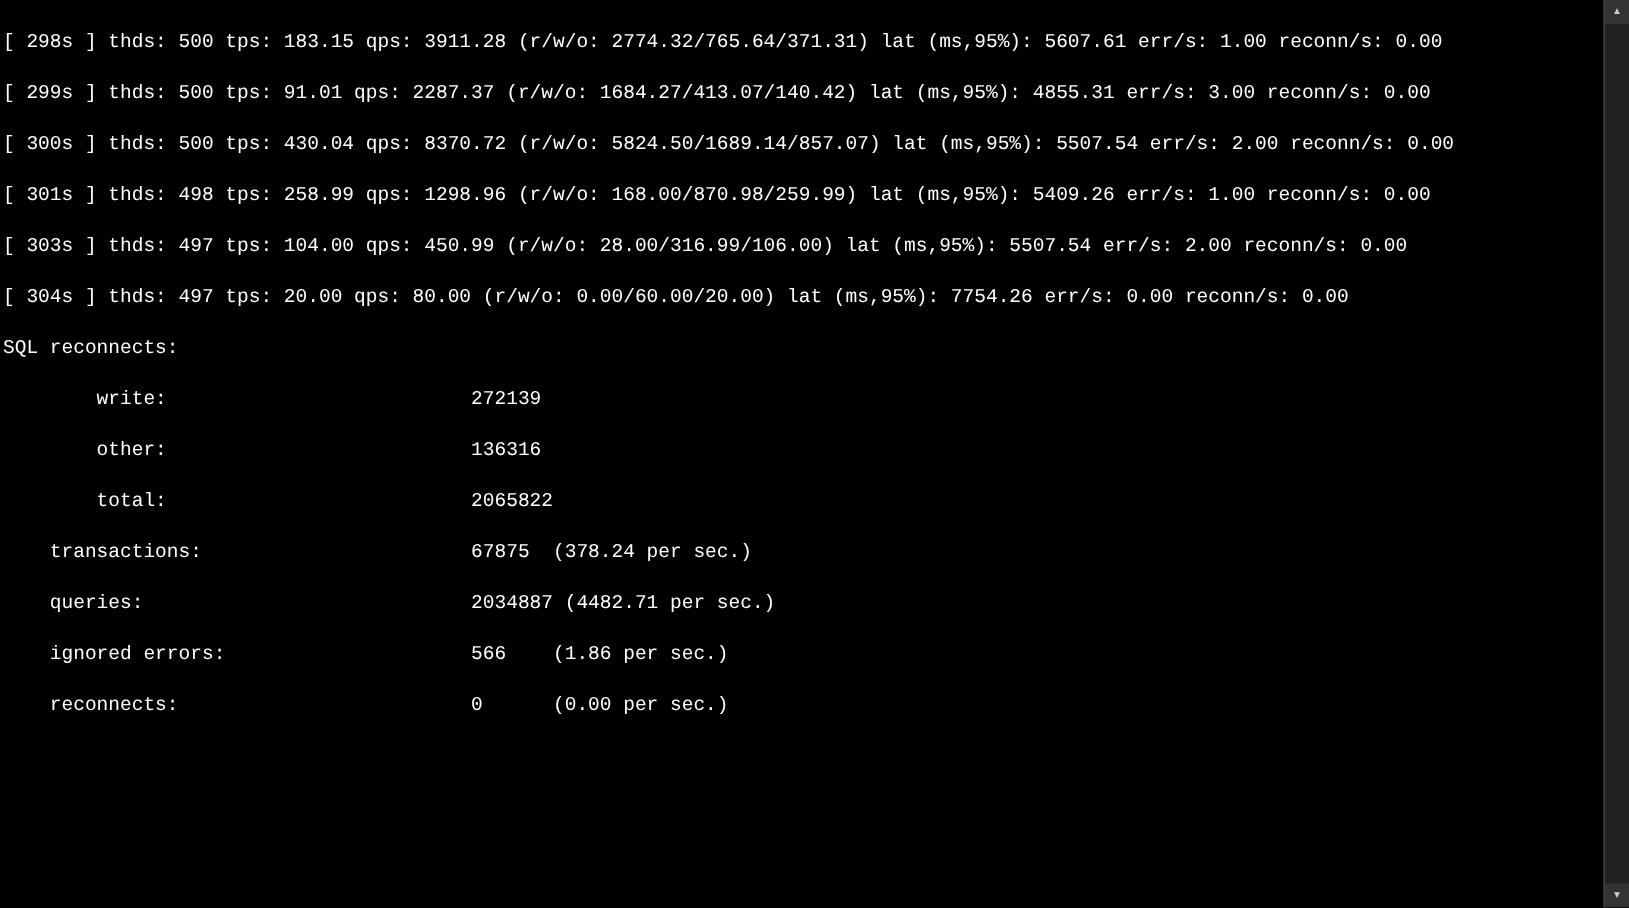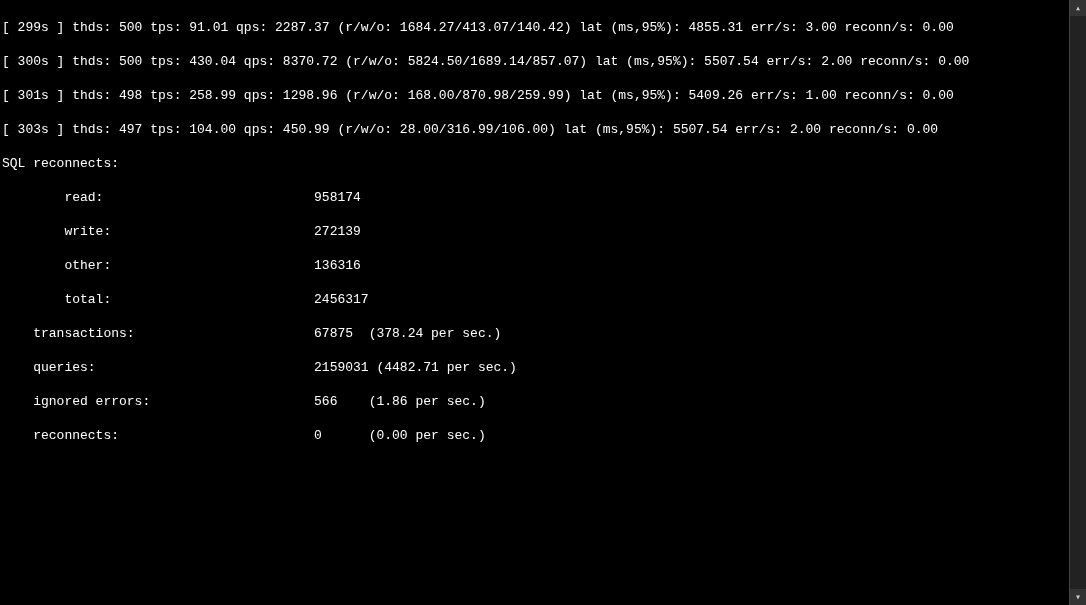--- a/index.html
+++ b/index.html
@@ -32,6 +32,7 @@
 <body>
 
 <div class="term">
+<div><span>[ 298s ] thds: 500 tps: 183.15 qps: 3911.28 (r/w/o: 2774.32/765.64/371.31) lat (ms,95%): 5607.61 err/s: 1.00 reconn/s: 0.00</span></div>
 <div><span>[ 299s ] thds: 500 tps: 91.01 qps: 2287.37 (r/w/o: 1684.27/413.07/140.42) lat (ms,95%): 4855.31 err/s: 3.00 reconn/s: 0.00</span></div>
 <div><span>[ 300s ] thds: 500 tps: 430.04 qps: 8370.72 (r/w/o: 5824.50/1689.14/857.07) lat (ms,95%): 5507.54 err/s: 2.00 reconn/s: 0.00</span></div>
 <div><span>[ 301s ] thds: 498 tps: 258.99 qps: 1298.96 (r/w/o: 168.00/870.98/259.99) lat (ms,95%): 5409.26 err/s: 1.00 reconn/s: 0.00</span></div>

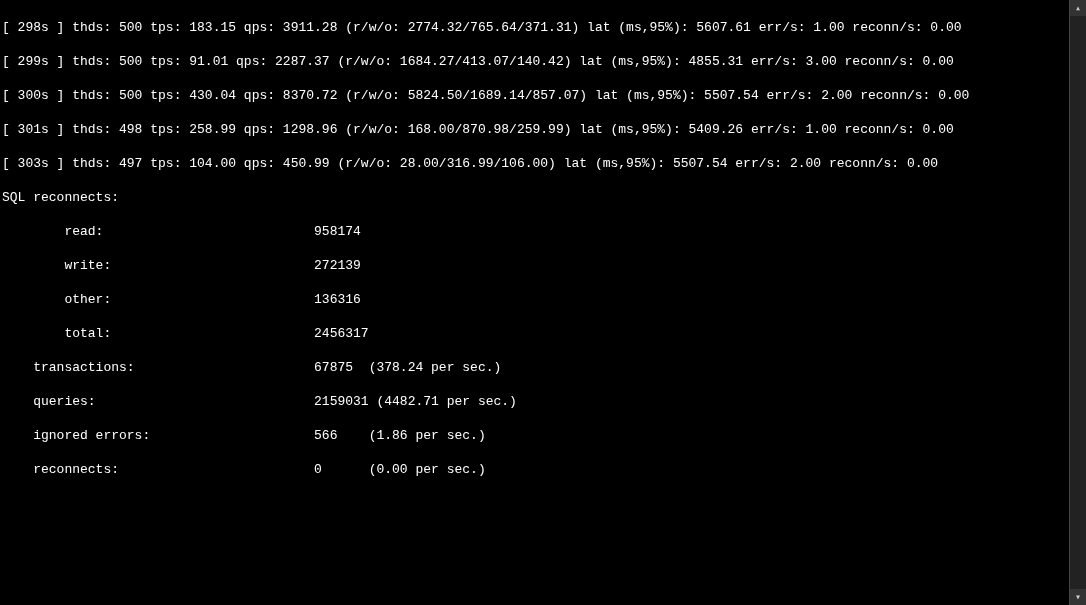--- a/index.html
+++ b/index.html
@@ -37,6 +37,7 @@
 <div><span>[ 300s ] thds: 500 tps: 430.04 qps: 8370.72 (r/w/o: 5824.50/1689.14/857.07) lat (ms,95%): 5507.54 err/s: 2.00 reconn/s: 0.00</span></div>
 <div><span>[ 301s ] thds: 498 tps: 258.99 qps: 1298.96 (r/w/o: 168.00/870.98/259.99) lat (ms,95%): 5409.26 err/s: 1.00 reconn/s: 0.00</span></div>
 <div><span>[ 303s ] thds: 497 tps: 104.00 qps: 450.99 (r/w/o: 28.00/316.99/106.00) lat (ms,95%): 5507.54 err/s: 2.00 reconn/s: 0.00</span></div>
+<div><span>[ 304s ] thds: 497 tps: 20.00 qps: 80.00 (r/w/o: 0.00/60.00/20.00) lat (ms,95%): 7754.26 err/s: 0.00 reconn/s: 0.00</span></div>
 <div>SQL reconnects:</div>
 <div><span>        read:                           958174</span></div>
 <div><span>        write:                          272139</span></div>

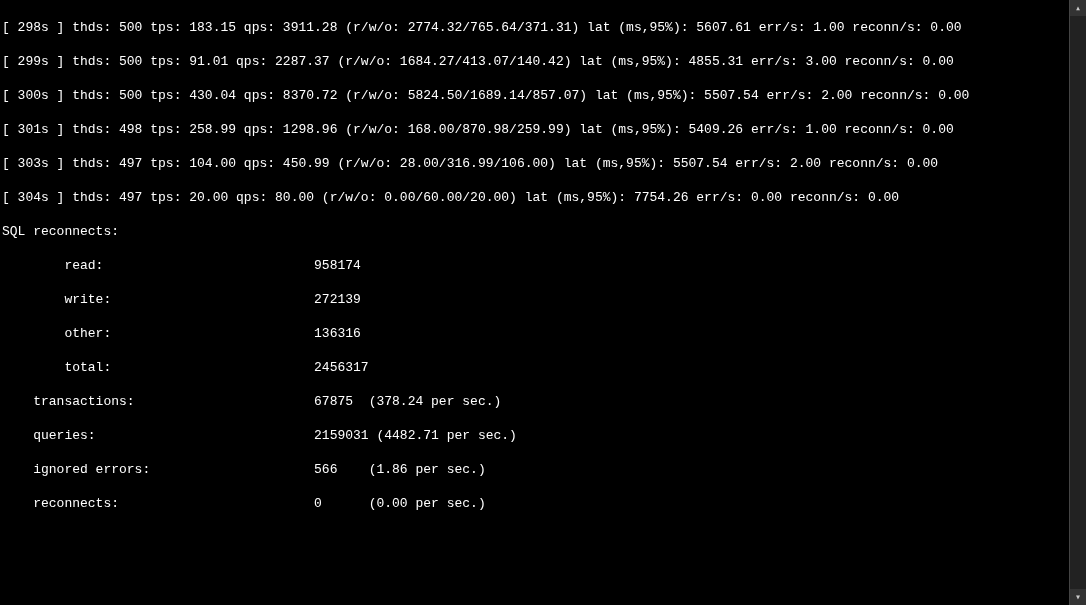--- a/index.html
+++ b/index.html
@@ -39,7 +39,6 @@
 <div><span>[ 303s ] thds: 497 tps: 104.00 qps: 450.99 (r/w/o: 28.00/316.99/106.00) lat (ms,95%): 5507.54 err/s: 2.00 reconn/s: 0.00</span></div>
 <div><span>[ 304s ] thds: 497 tps: 20.00 qps: 80.00 (r/w/o: 0.00/60.00/20.00) lat (ms,95%): 7754.26 err/s: 0.00 reconn/s: 0.00</span></div>
 <div>SQL reconnects:</div>
-<div><span>        read:                           958174</span></div>
 <div><span>        write:                          272139</span></div>
 <div><span>        other:                          136316</span></div>
 <div><span>        total:                          2456317</span></div>

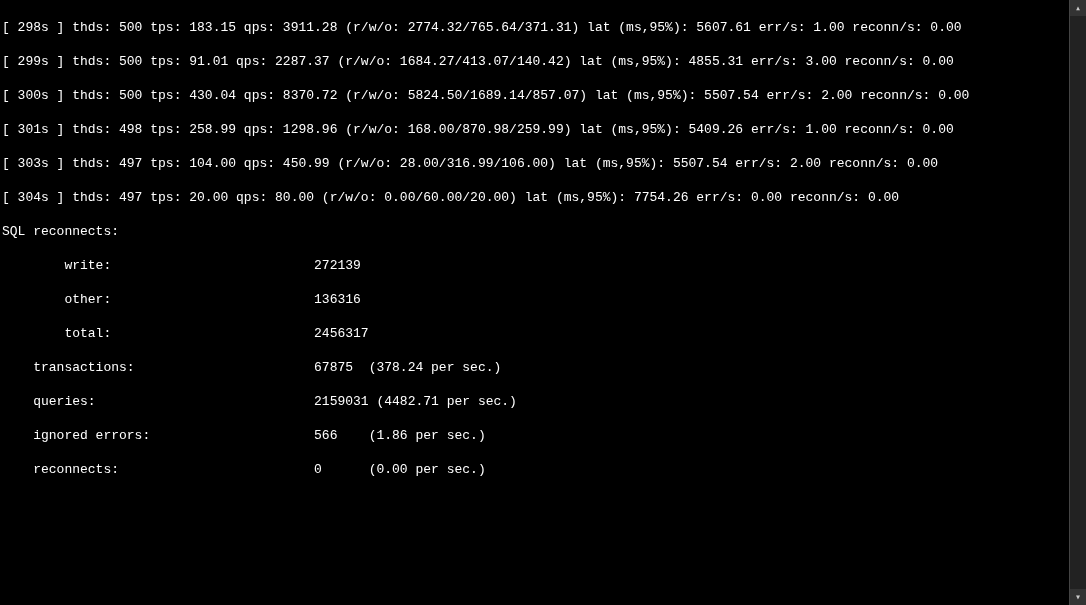--- a/index.html
+++ b/index.html
@@ -41,7 +41,7 @@
 <div>SQL reconnects:</div>
 <div><span>        write:                          272139</span></div>
 <div><span>        other:                          136316</span></div>
-<div><span>        total:                          2456317</span></div>
+<div><span>        total:                          2065822</span></div>
 <div><span>    transactions:                       67875  (378.24 per sec.)</span></div>
 <div><span>    queries:                            2159031 (4482.71 per sec.)</span></div>
 <div><span>    ignored errors:                     566    (1.86 per sec.)</span></div>

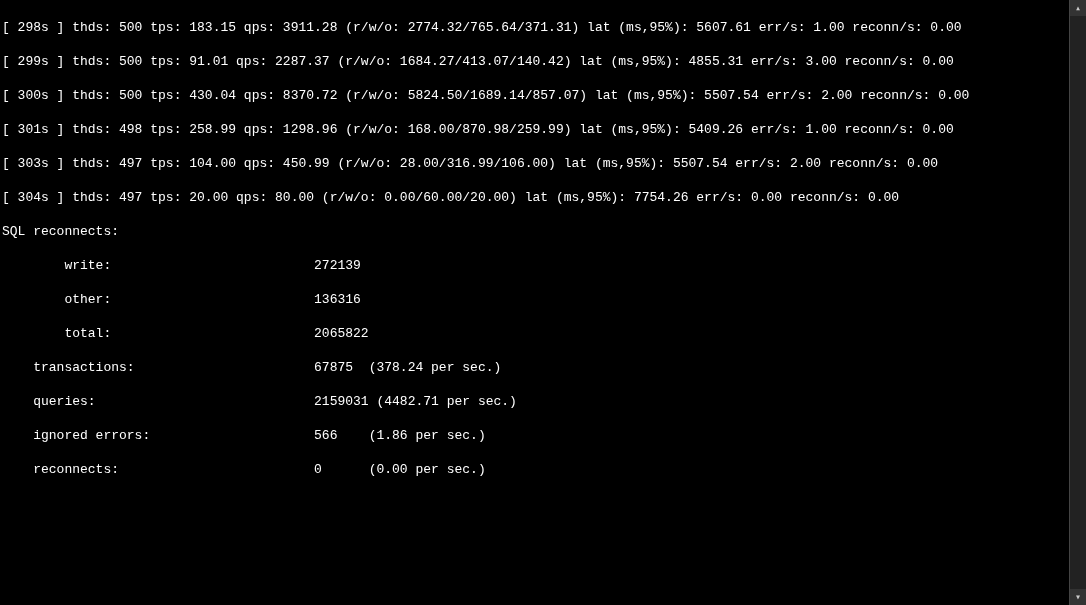--- a/index.html
+++ b/index.html
@@ -43,7 +43,7 @@
 <div><span>        other:                          136316</span></div>
 <div><span>        total:                          2065822</span></div>
 <div><span>    transactions:                       67875  (378.24 per sec.)</span></div>
-<div><span>    queries:                            2159031 (4482.71 per sec.)</span></div>
+<div><span>    queries:                            2034887 (4482.71 per sec.)</span></div>
 <div><span>    ignored errors:                     566    (1.86 per sec.)</span></div>
 <div><span>    reconnects:                         0      (0.00 per sec.)</span></div>
 

